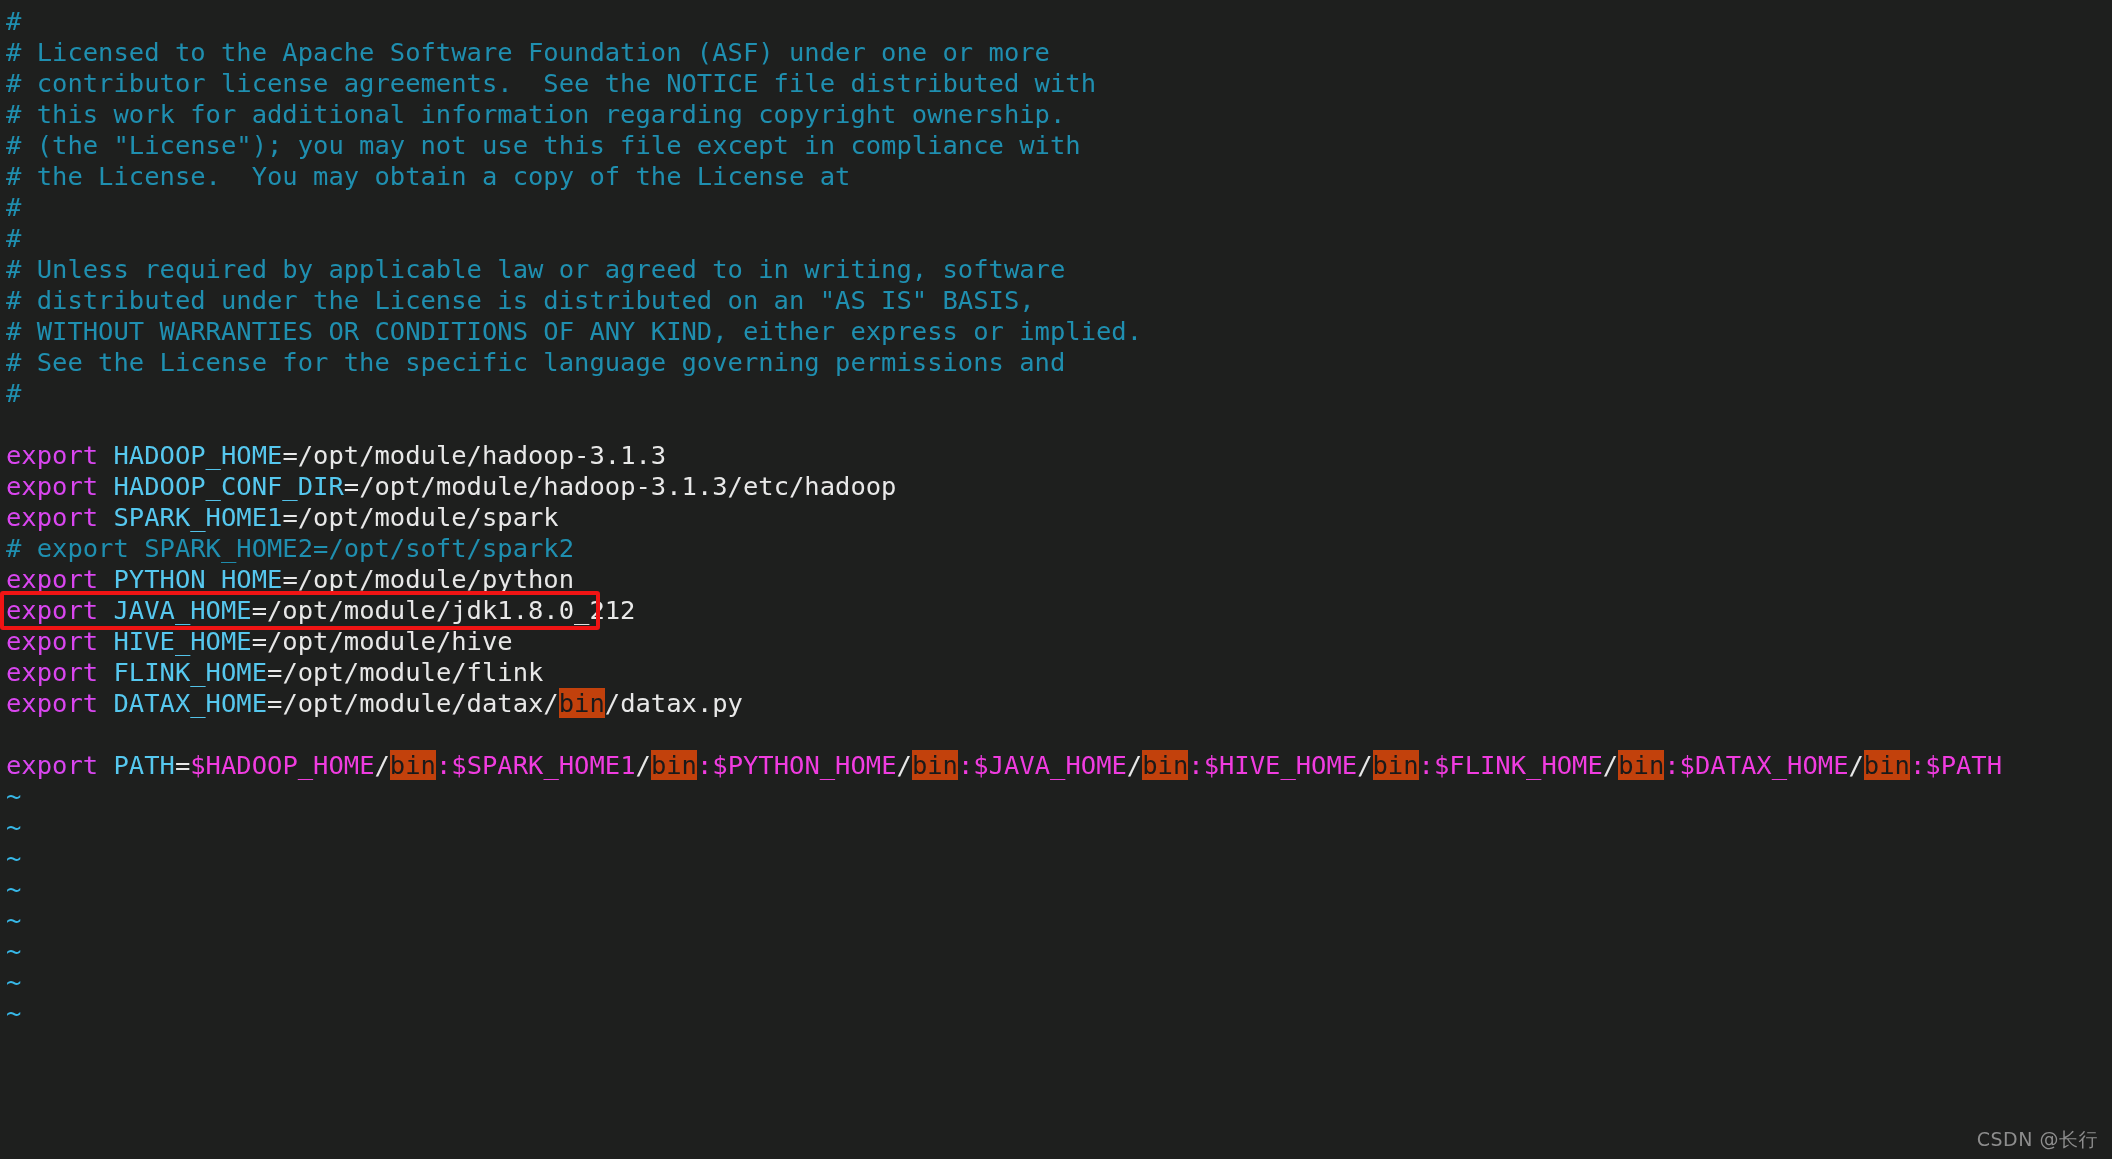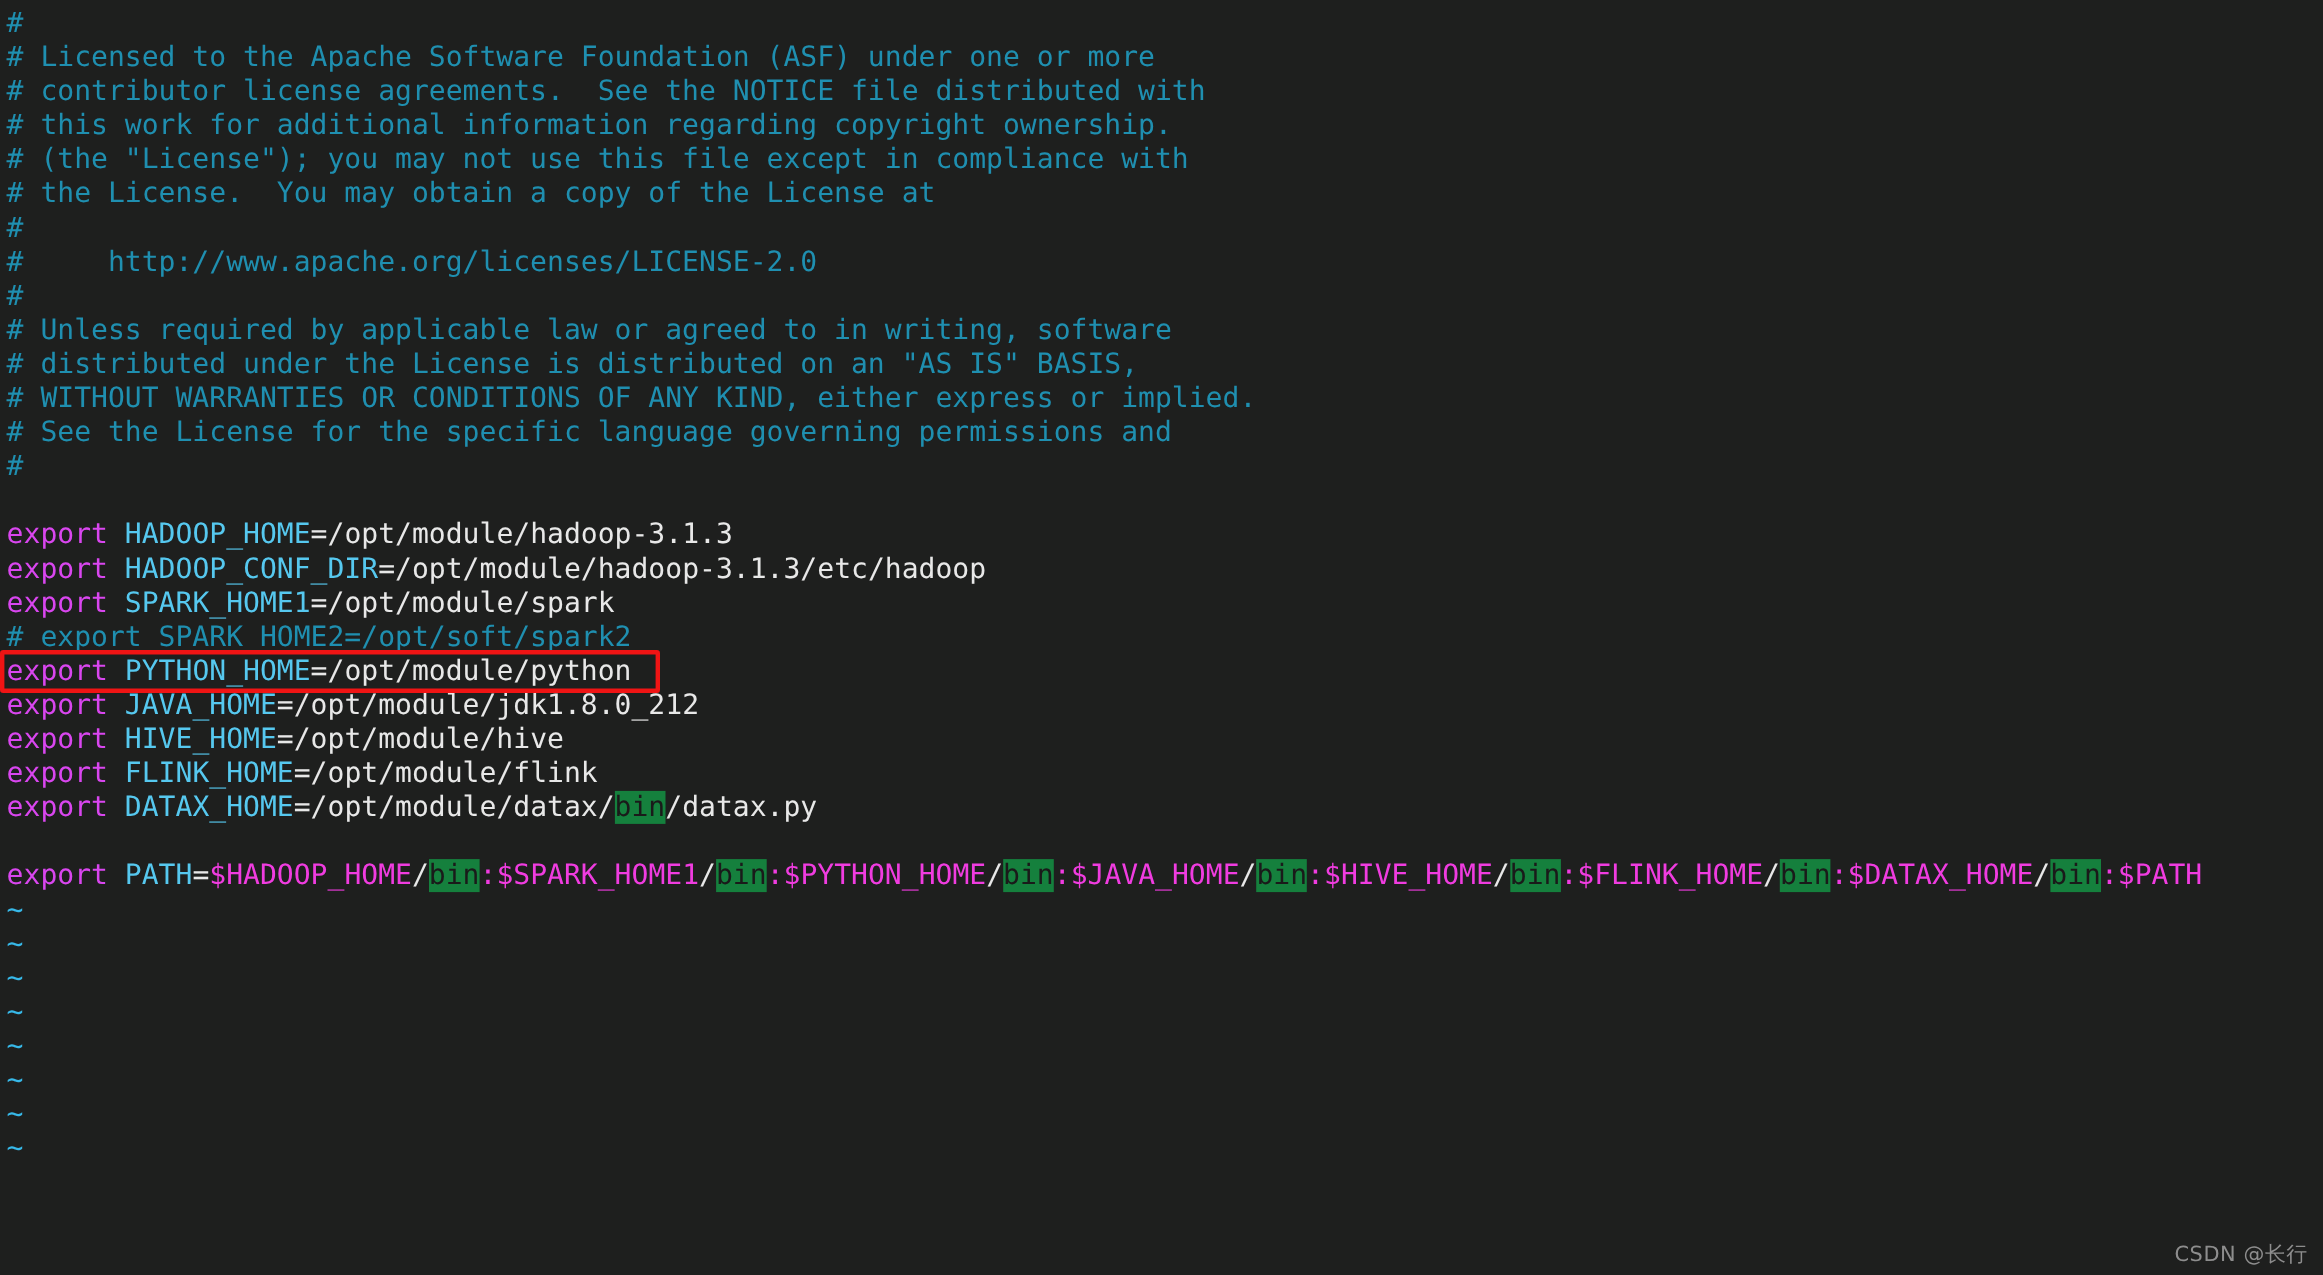--- a/index.html
+++ b/index.html
@@ -88,7 +88,6 @@
       <div class="line"><span class="cmt"># (the "License"); you may not use this file except in compliance with</span></div>
       <div class="line"><span class="cmt"># the License.  You may obtain a copy of the License at</span></div>
       <div class="line"><span class="cmt">#</span></div>
-      <div class="line"><span class="cmt">#     http://www.apache.org/licenses/LICENSE-2.0</span></div>
       <div class="line"><span class="cmt">#</span></div>
       <div class="line"><span class="cmt"># Unless required by applicable law or agreed to in writing, software</span></div>
       <div class="line"><span class="cmt"># distributed under the License is distributed on an "AS IS" BASIS,</span></div>

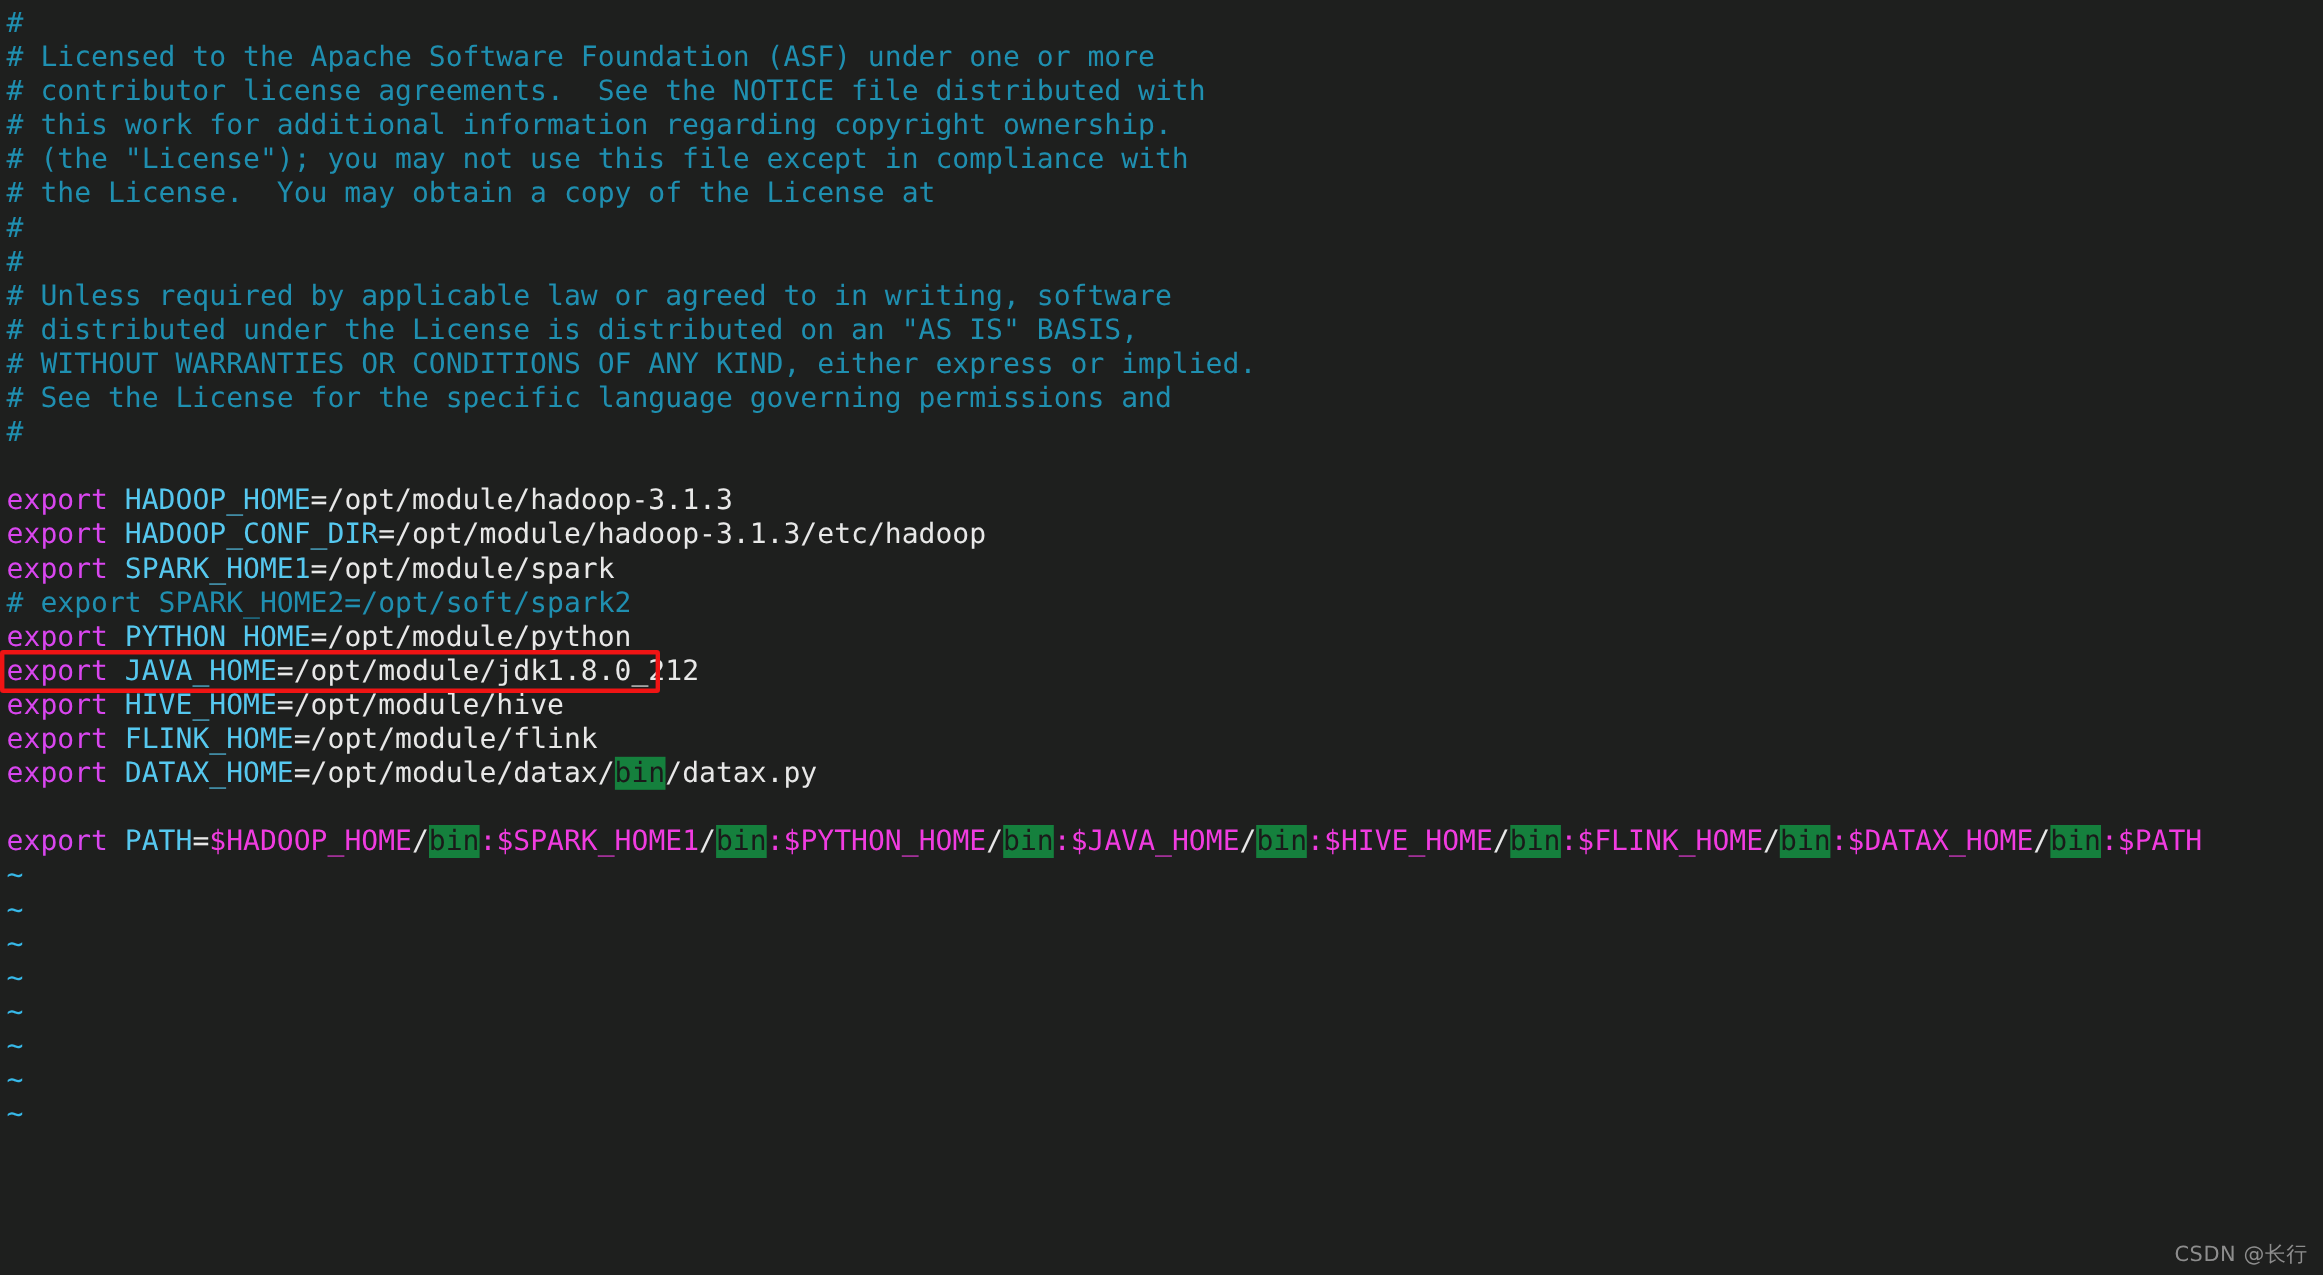--- a/index.html
+++ b/index.html
@@ -40,7 +40,7 @@
   .punct   { color: #e8e8e8; }
   .path    { color: #e8e8e8; }
   .dollar  { color: #f03ce0; }
-  .hl      { background: #15803d; color: #1a1a1a; margin-top: 45px; }
+  .hl      { background: #c2410c; color: #1a1a1a; margin-top: 45px; }
   .tilde   { color: #37b8e8; }
 
   .statusline {

